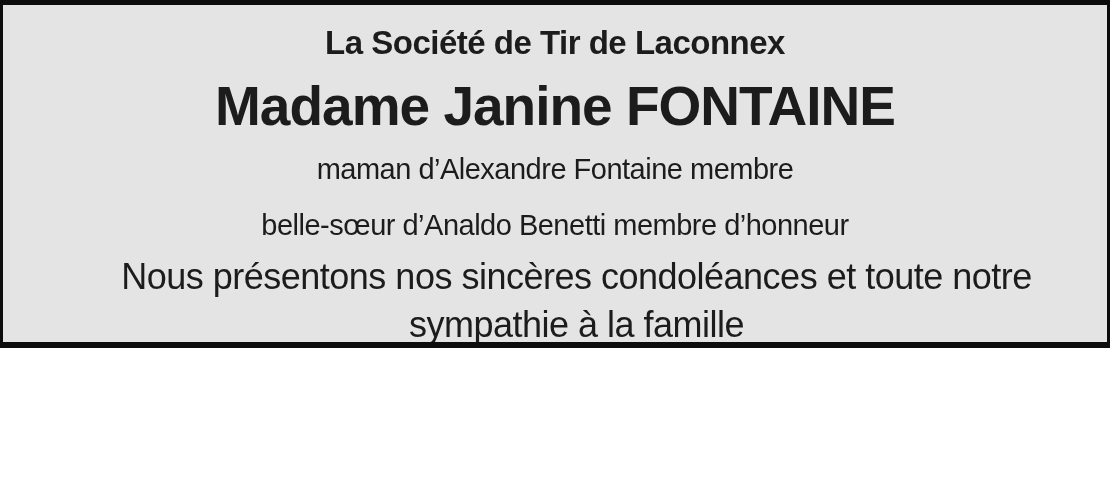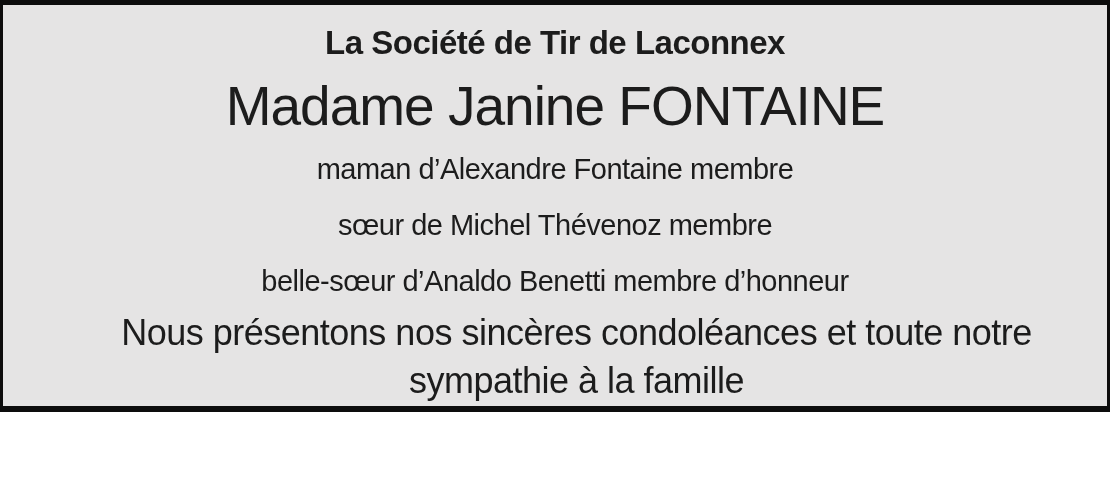--- a/index.html
+++ b/index.html
@@ -10,7 +10,7 @@
   .notice {
     box-sizing: border-box;
     width: 1110px;
-    height: 412px;
+    height: 348px;
     background: #e5e4e4;
     border-top: 5px solid #0d0d0d;
     border-bottom: 6px solid #0d0d0d;

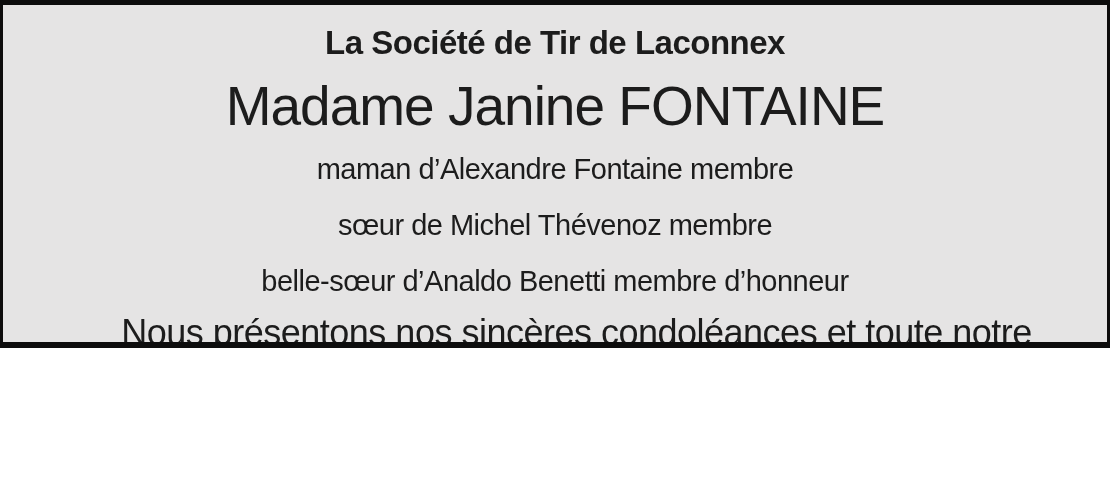--- a/index.html
+++ b/index.html
@@ -38,7 +38,7 @@
   }
   .deceased-name {
     font-size: 55px;
-    font-weight: normal;
+    font-weight: bold;
     line-height: 70px;
     letter-spacing: -1px;
   }

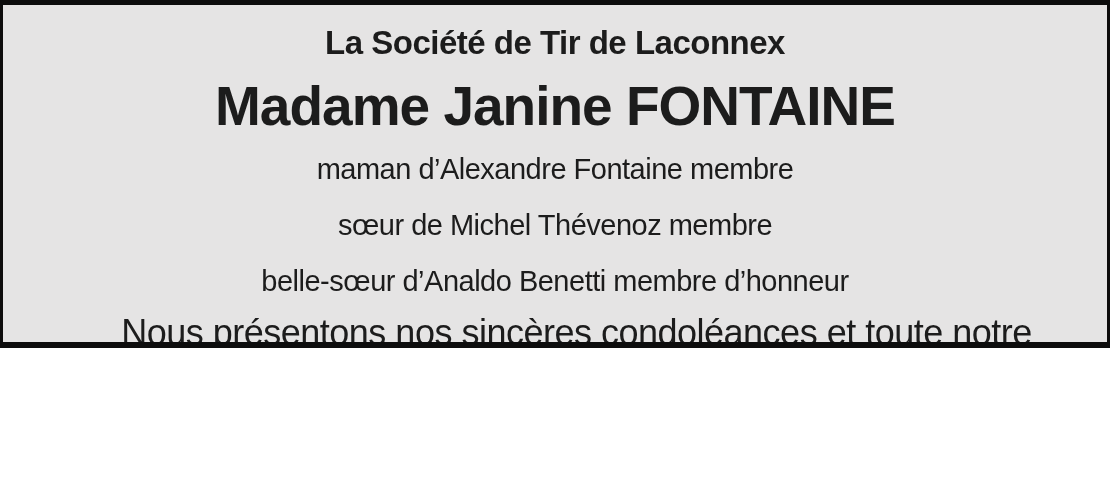--- a/index.html
+++ b/index.html
@@ -60,7 +60,6 @@
   <div class="org-line">La Société de Tir de Laconnex</div>
   <div class="deceased-name">Madame Janine FONTAINE</div>
   <div class="relation-line">maman d’Alexandre Fontaine membre</div>
-  <div class="relation-line">sœur de Michel Thévenoz membre</div>
   <div class="relation-line">belle-sœur d’Analdo Benetti membre d’honneur</div>
   <div class="condolence-line">Nous présentons nos sincères condoléances et toute notre sympathie à la famille</div>
 </div>

